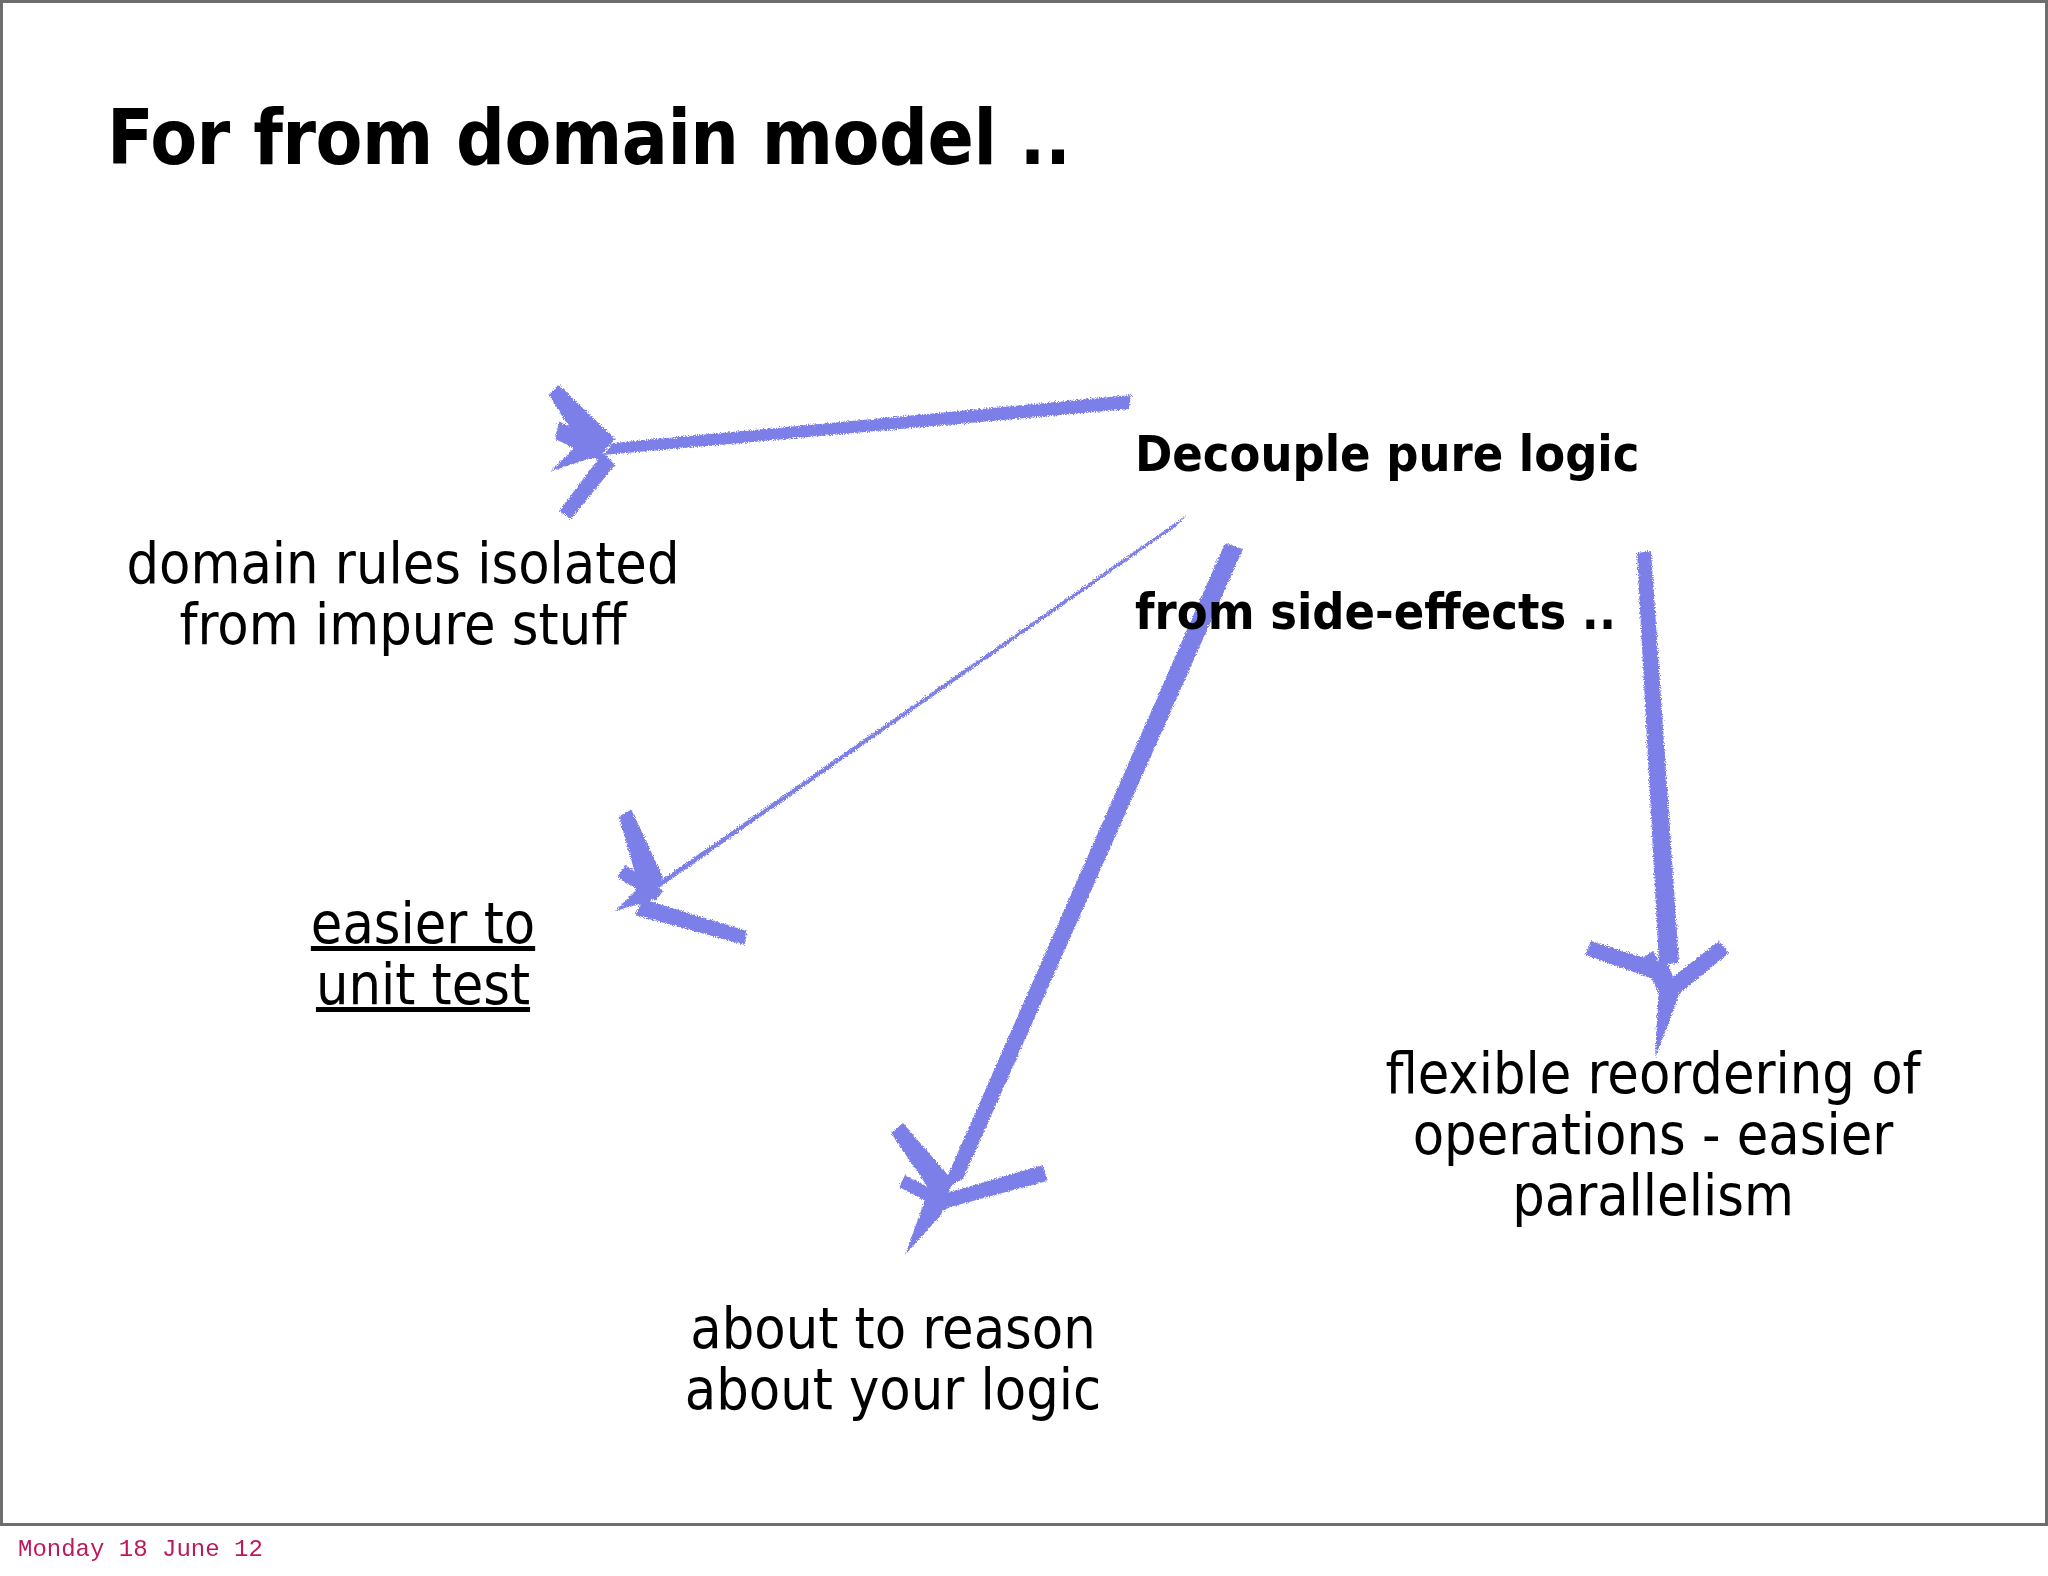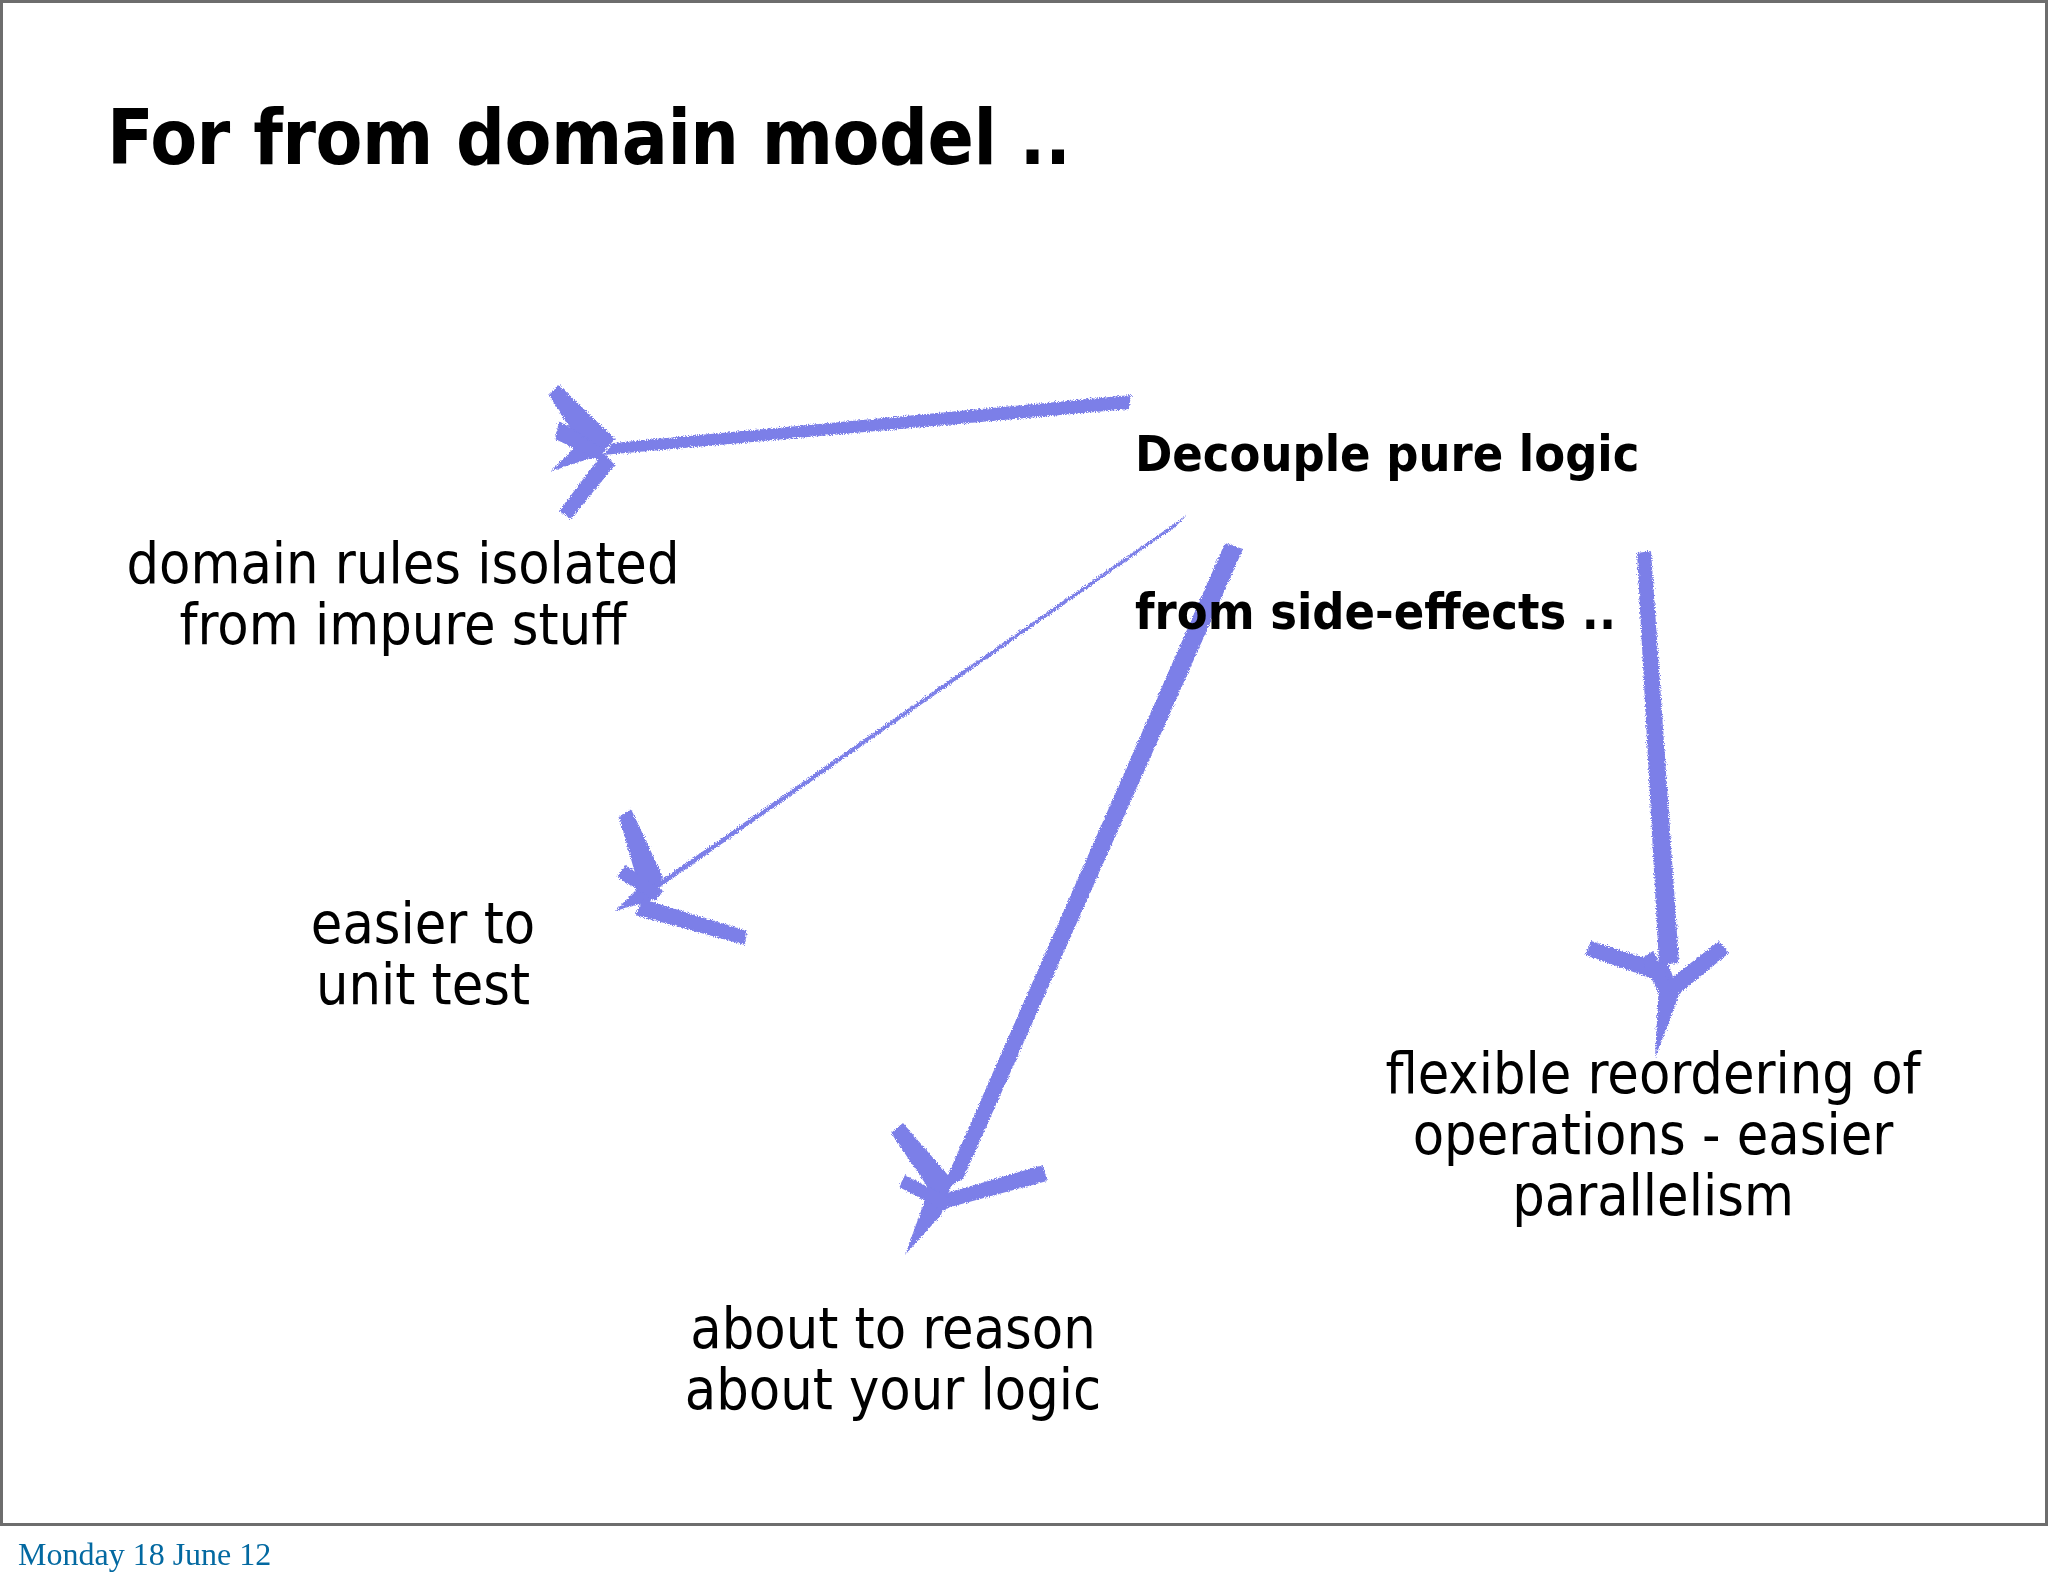--- a/index.html
+++ b/index.html
@@ -76,6 +76,7 @@
     left: 180px;
     top: 890px;
     width: 480px;
+    text-decoration: underline;
   }
   #label-reason {
     left: 580px;

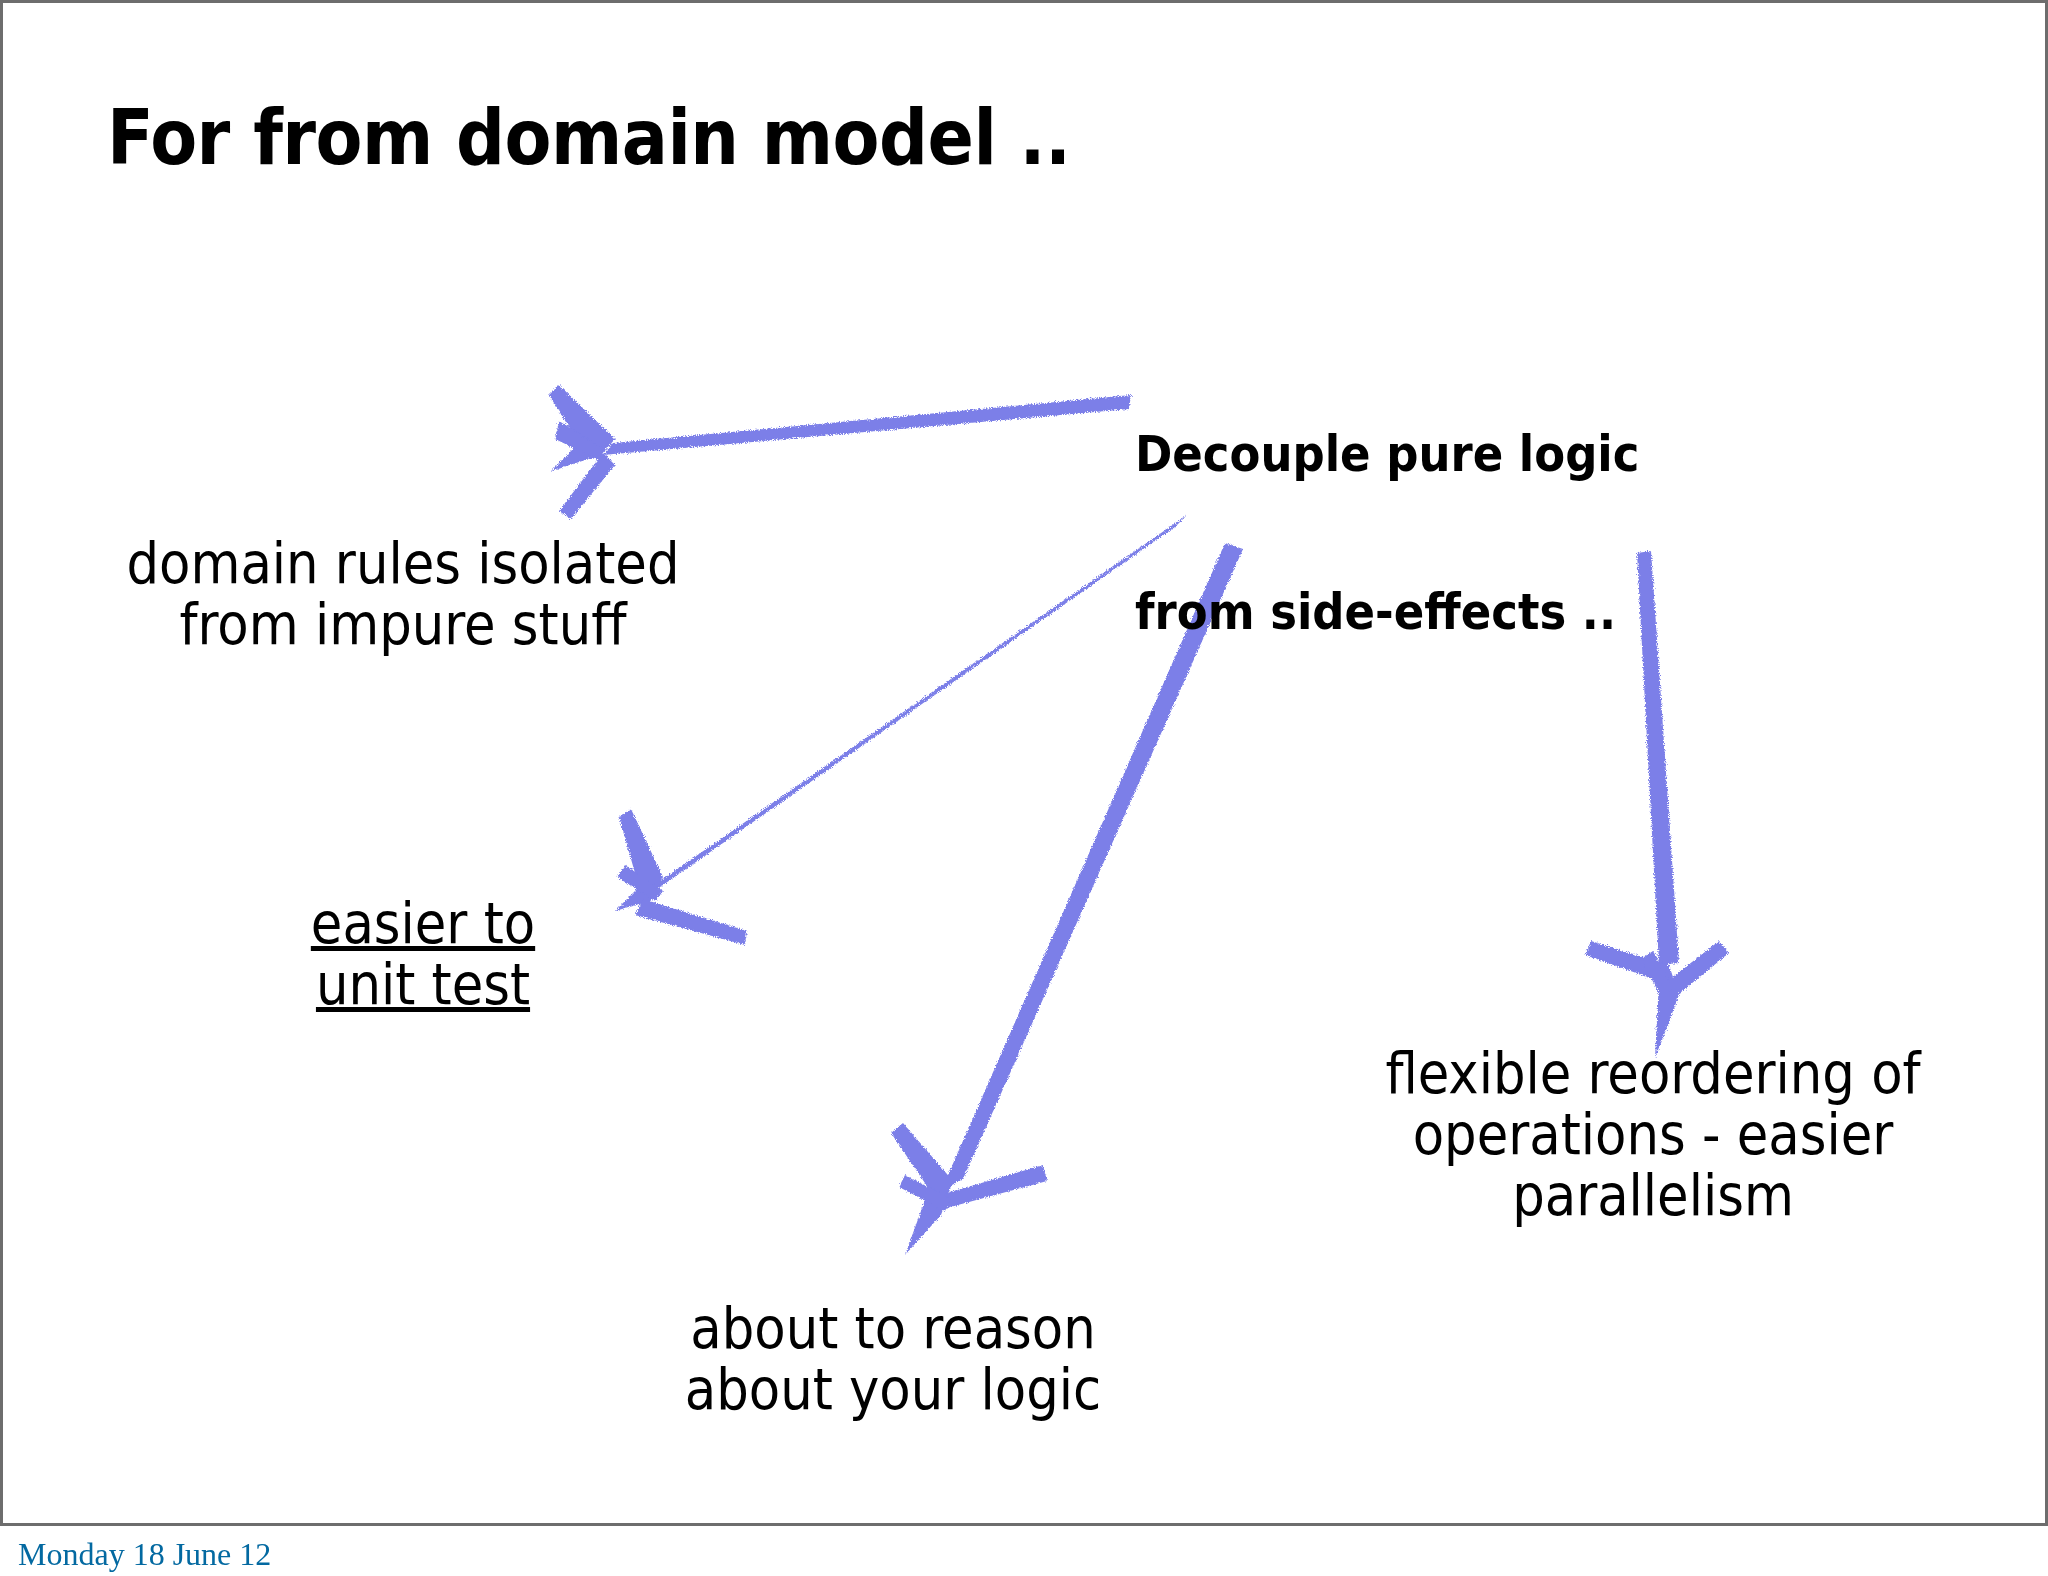--- a/index.html
+++ b/index.html
@@ -102,9 +102,9 @@
     position: absolute;
     left: 18px;
     top: 10px;
-    font-family: Liberation Serif, serif;
-    font-size: 32px;
-    color: #0369a1;
+    font-family: Liberation Mono, monospace;
+    font-size: 24px;
+    color: #be185d;
     white-space: pre;
   }
 

